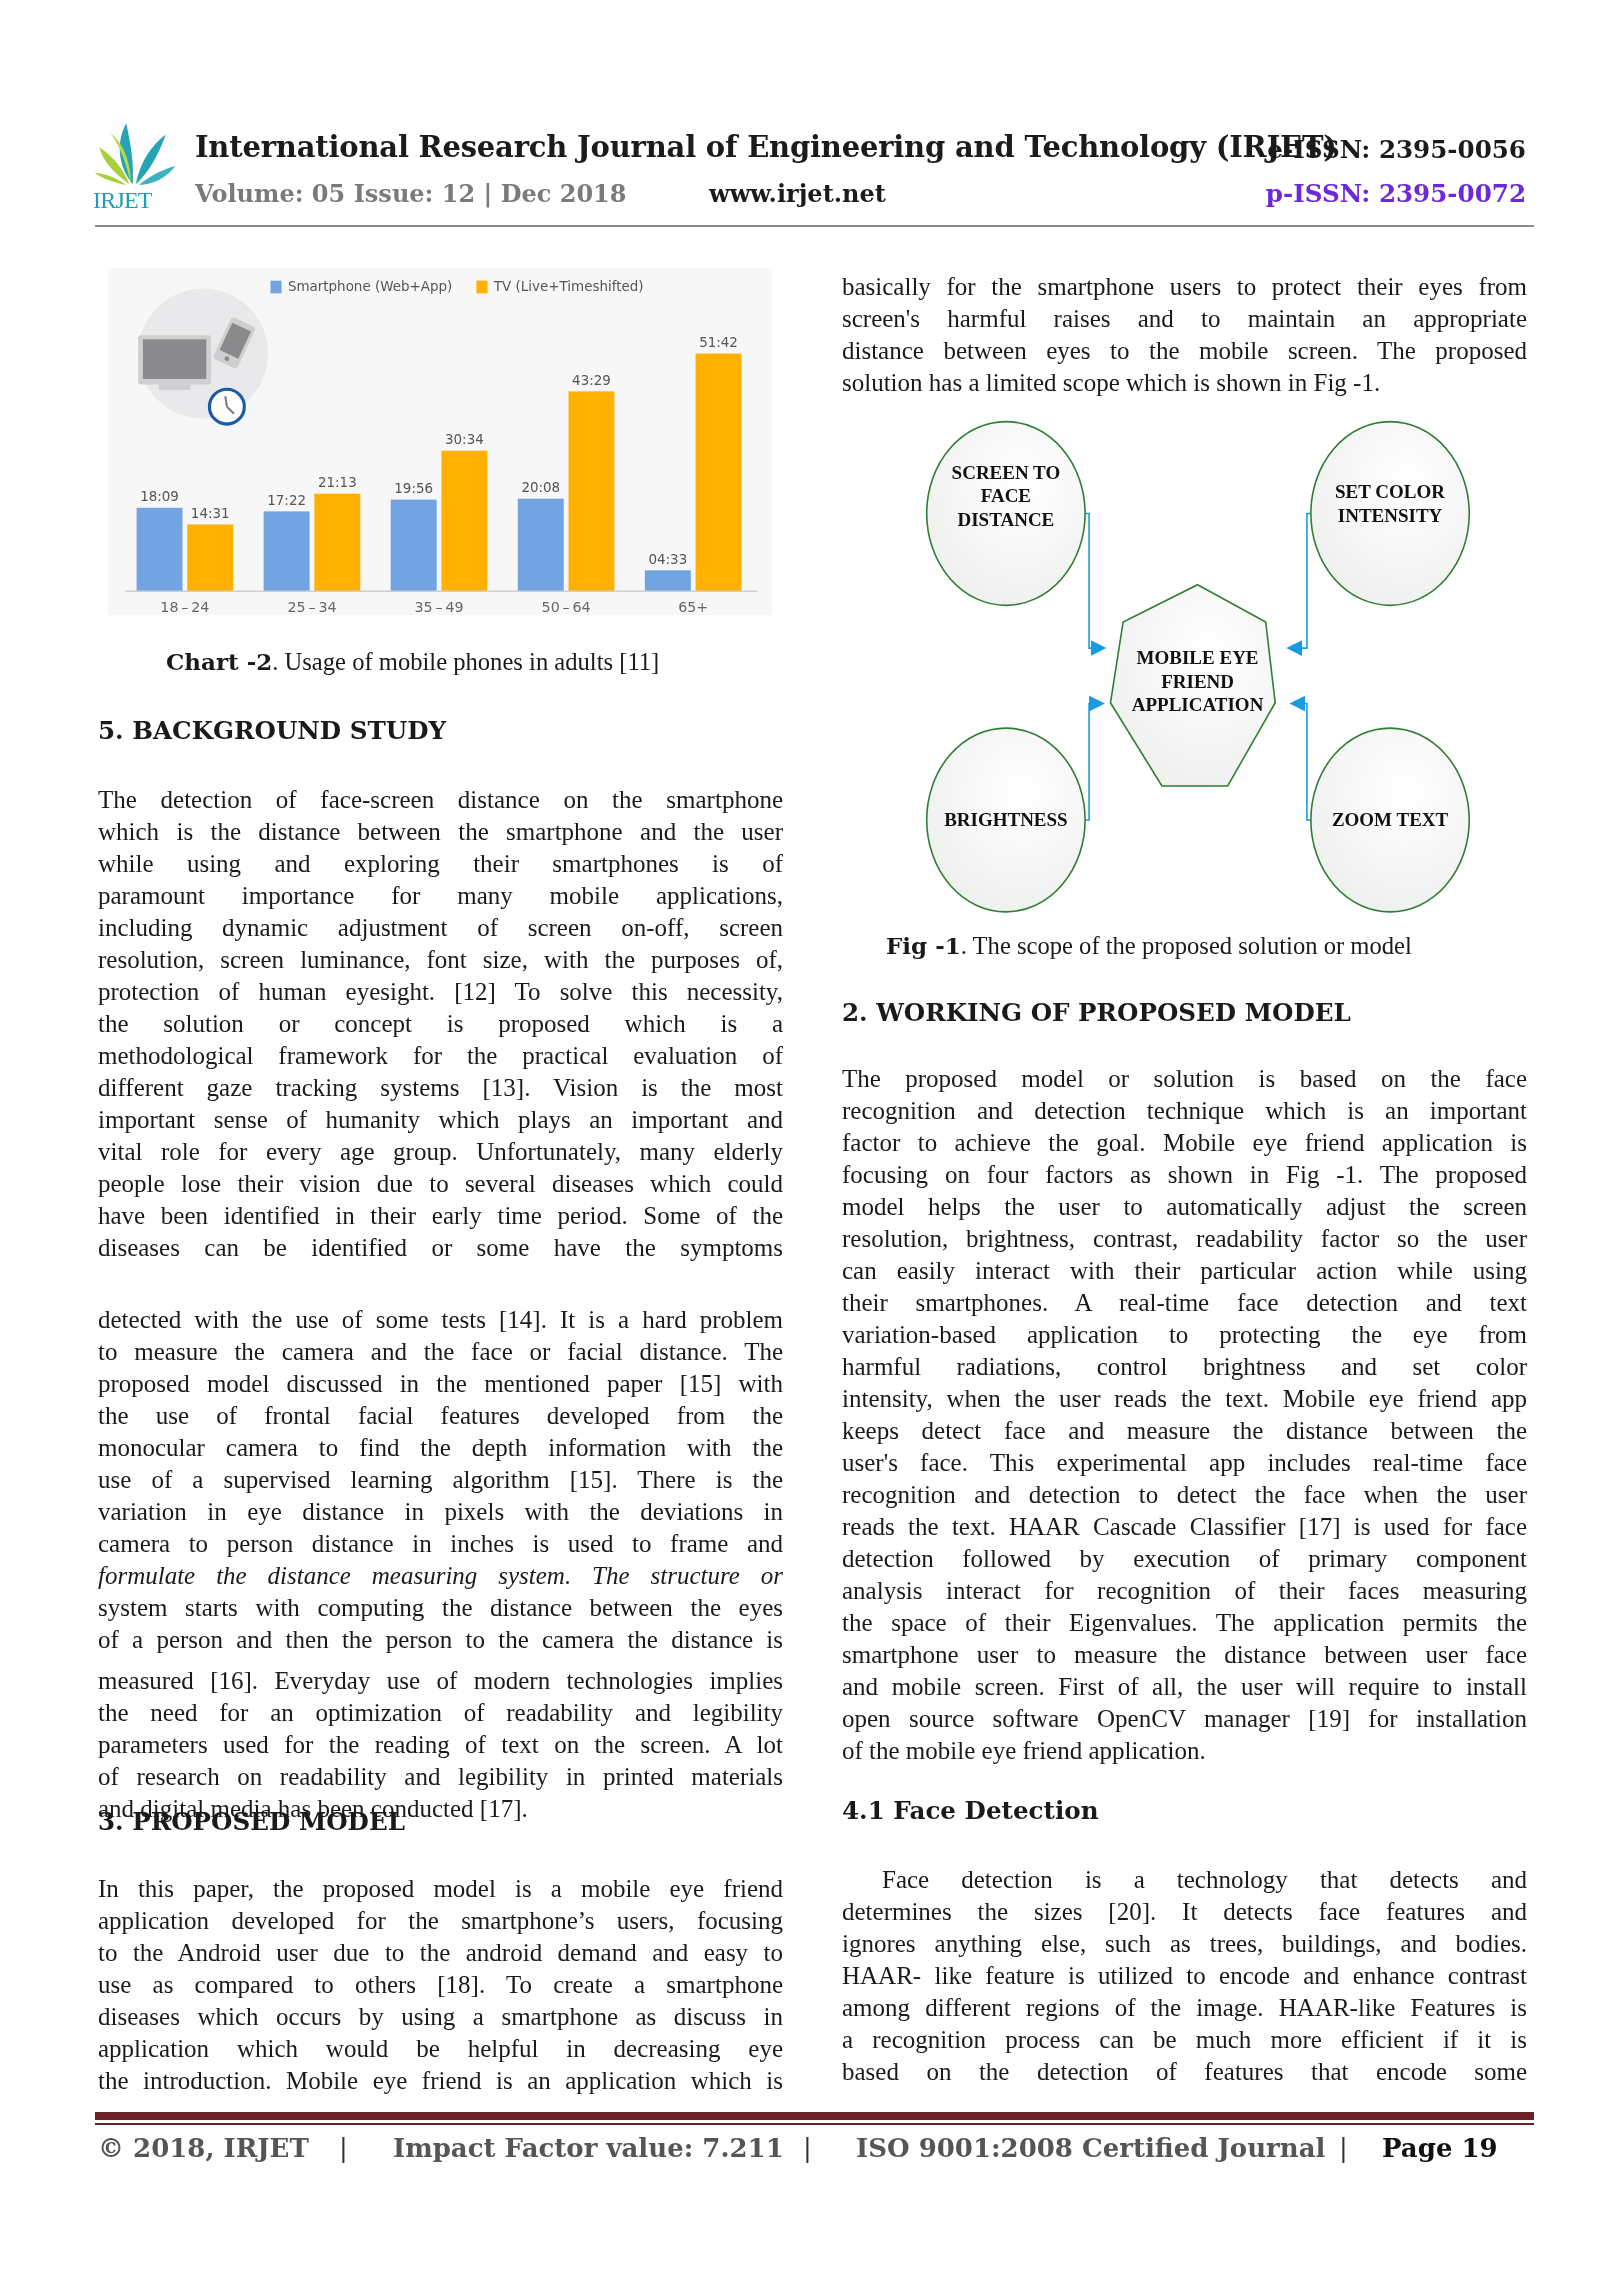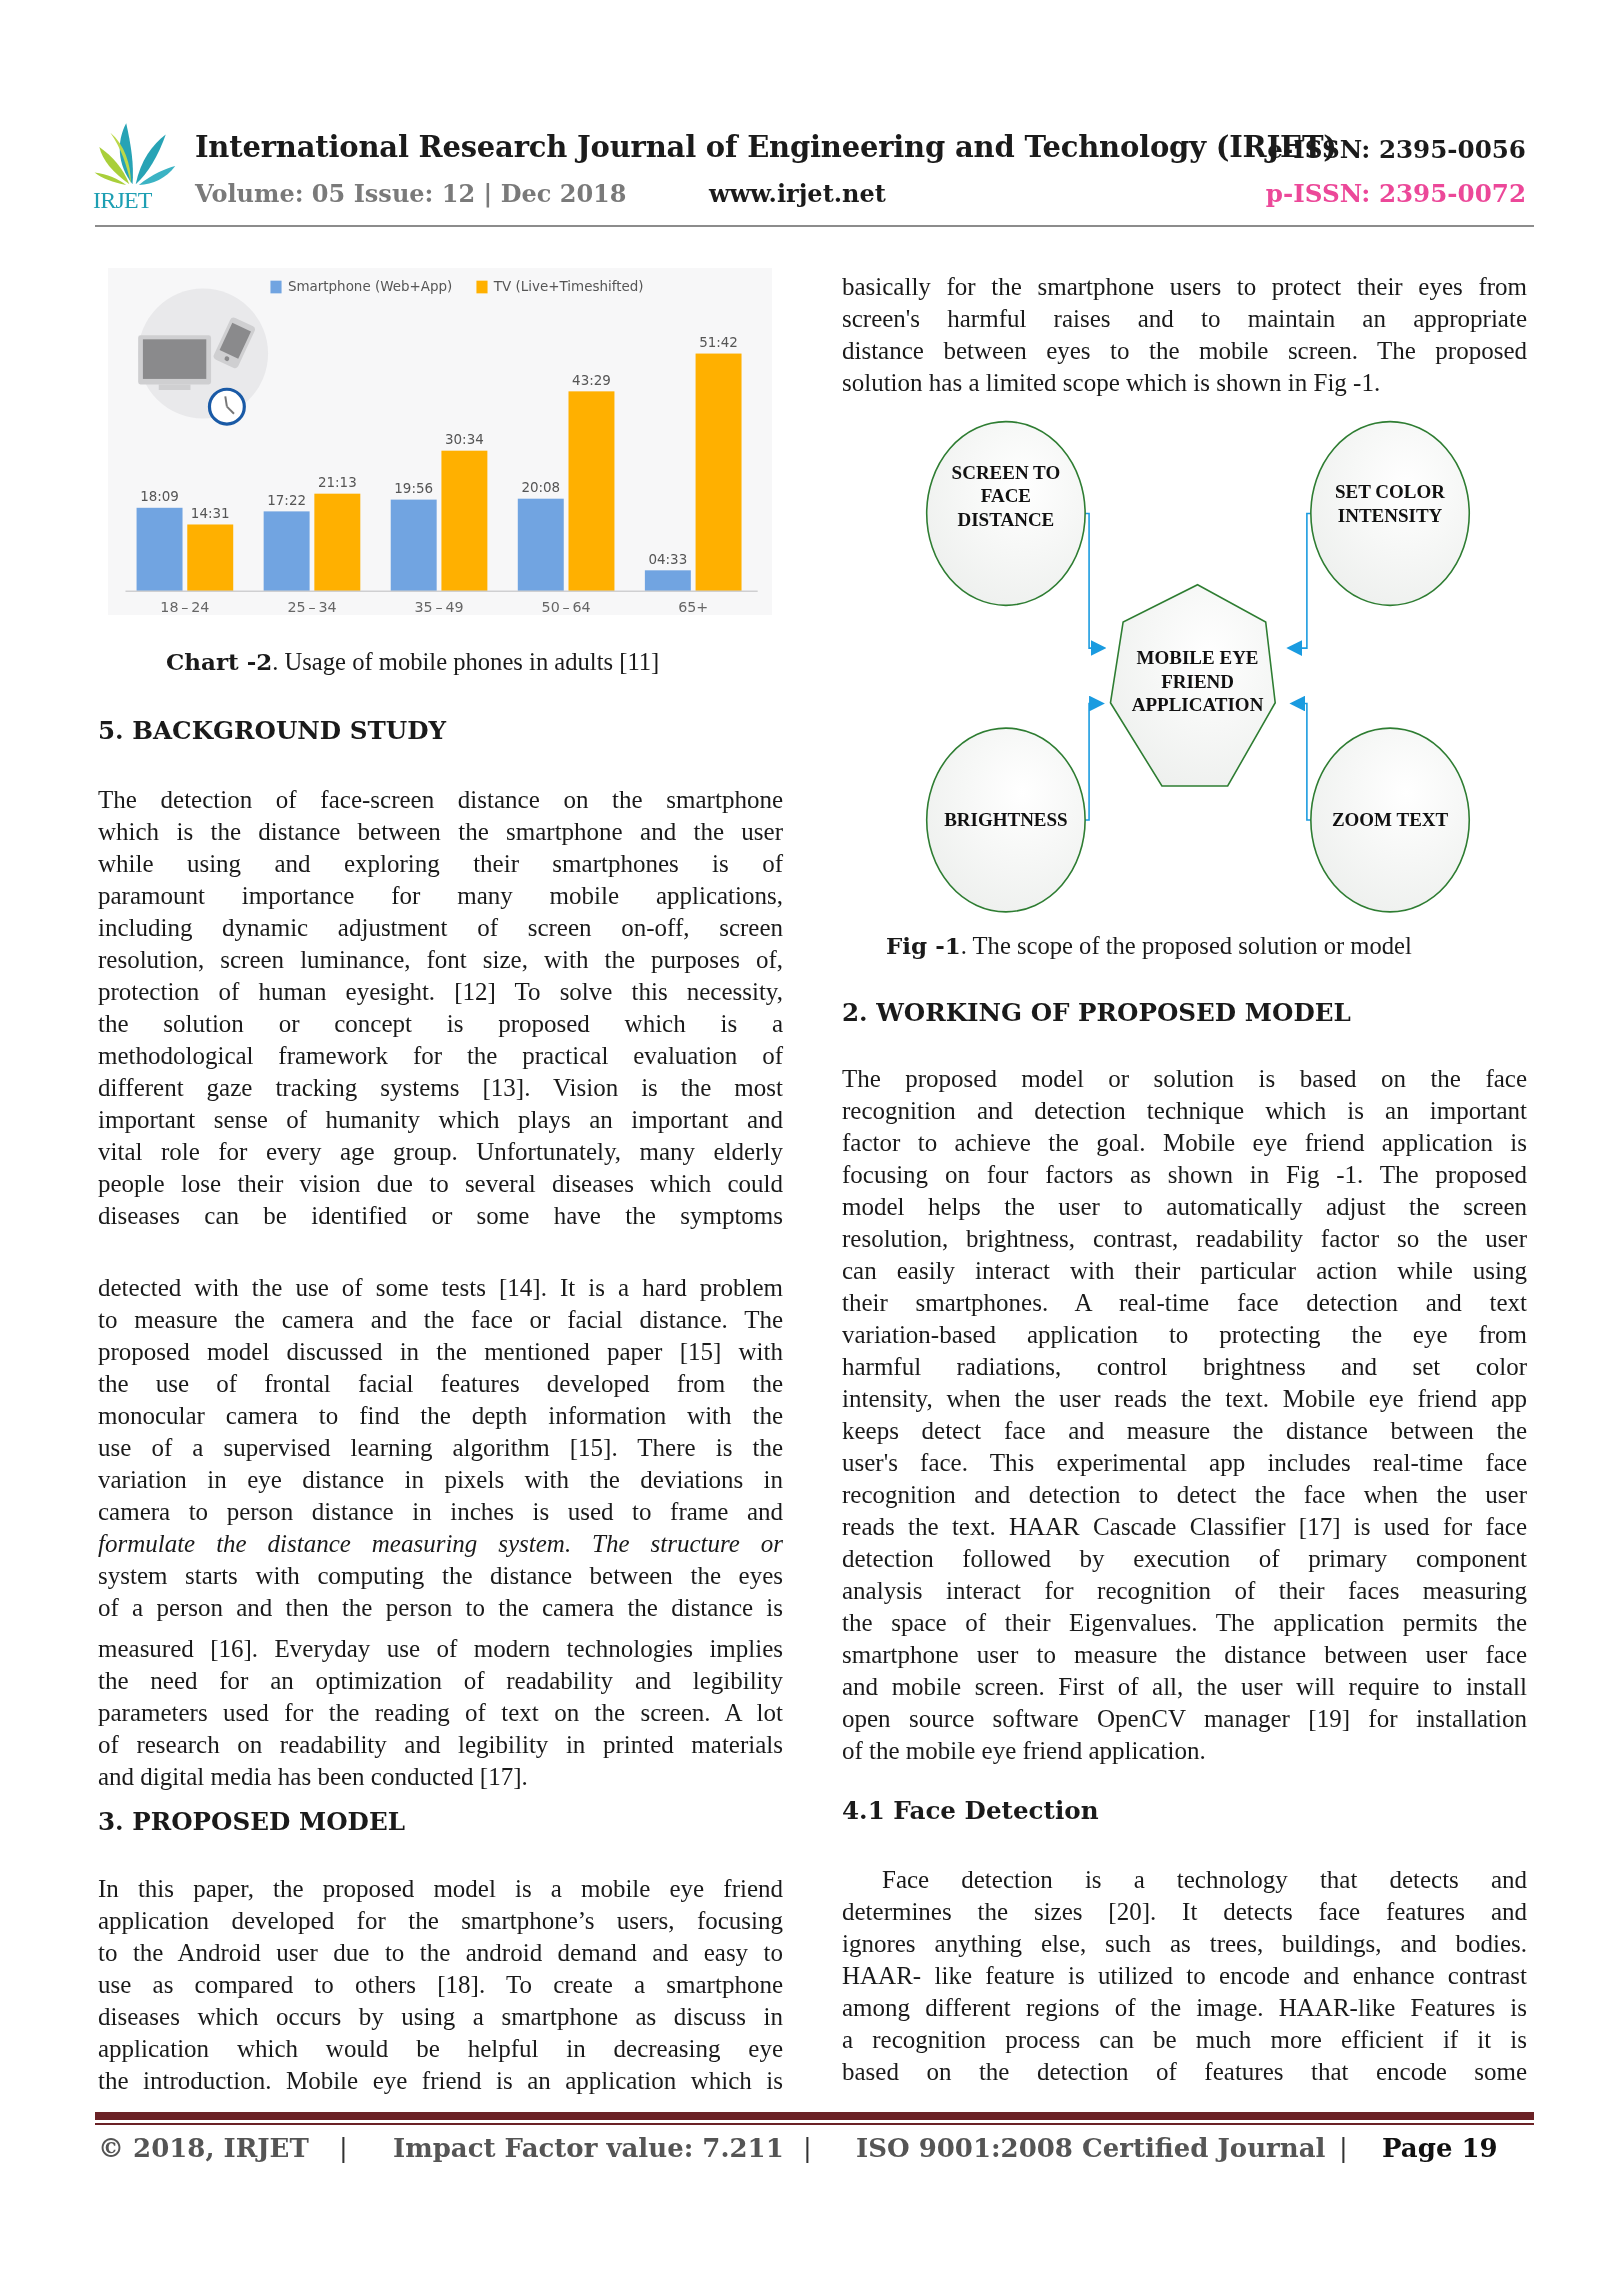--- a/index.html
+++ b/index.html
@@ -11,7 +11,7 @@
   .hdr-eissn { right:97px; top:135px; font-family:"DejaVu Serif", serif; font-weight:bold; font-size:24.6px; color:#1b1b1b; white-space:nowrap; }
   .hdr-vol { left:195px; top:179px; font-family:"DejaVu Serif", serif; font-weight:bold; font-size:24px; color:#7a7a7a; white-space:nowrap; }
   .hdr-url { left:709px; top:179px; font-family:"DejaVu Serif", serif; font-weight:bold; font-size:24px; color:#1b1b1b; white-space:nowrap; }
-  .hdr-pissn { right:97px; top:179px; font-family:"DejaVu Serif", serif; font-weight:bold; font-size:24.6px; color:#ec4899; white-space:nowrap; }
+  .hdr-pissn { right:97px; top:179px; font-family:"DejaVu Serif", serif; font-weight:bold; font-size:24.6px; color:#6d28d9; white-space:nowrap; }
   .hdr-rule { left:95px; top:225px; width:1439px; height:2.4px; background:#8c8c8c; }
   
   .col { font-family:"Liberation Serif", serif; font-size:25px; line-height:32px; text-align:justify; }

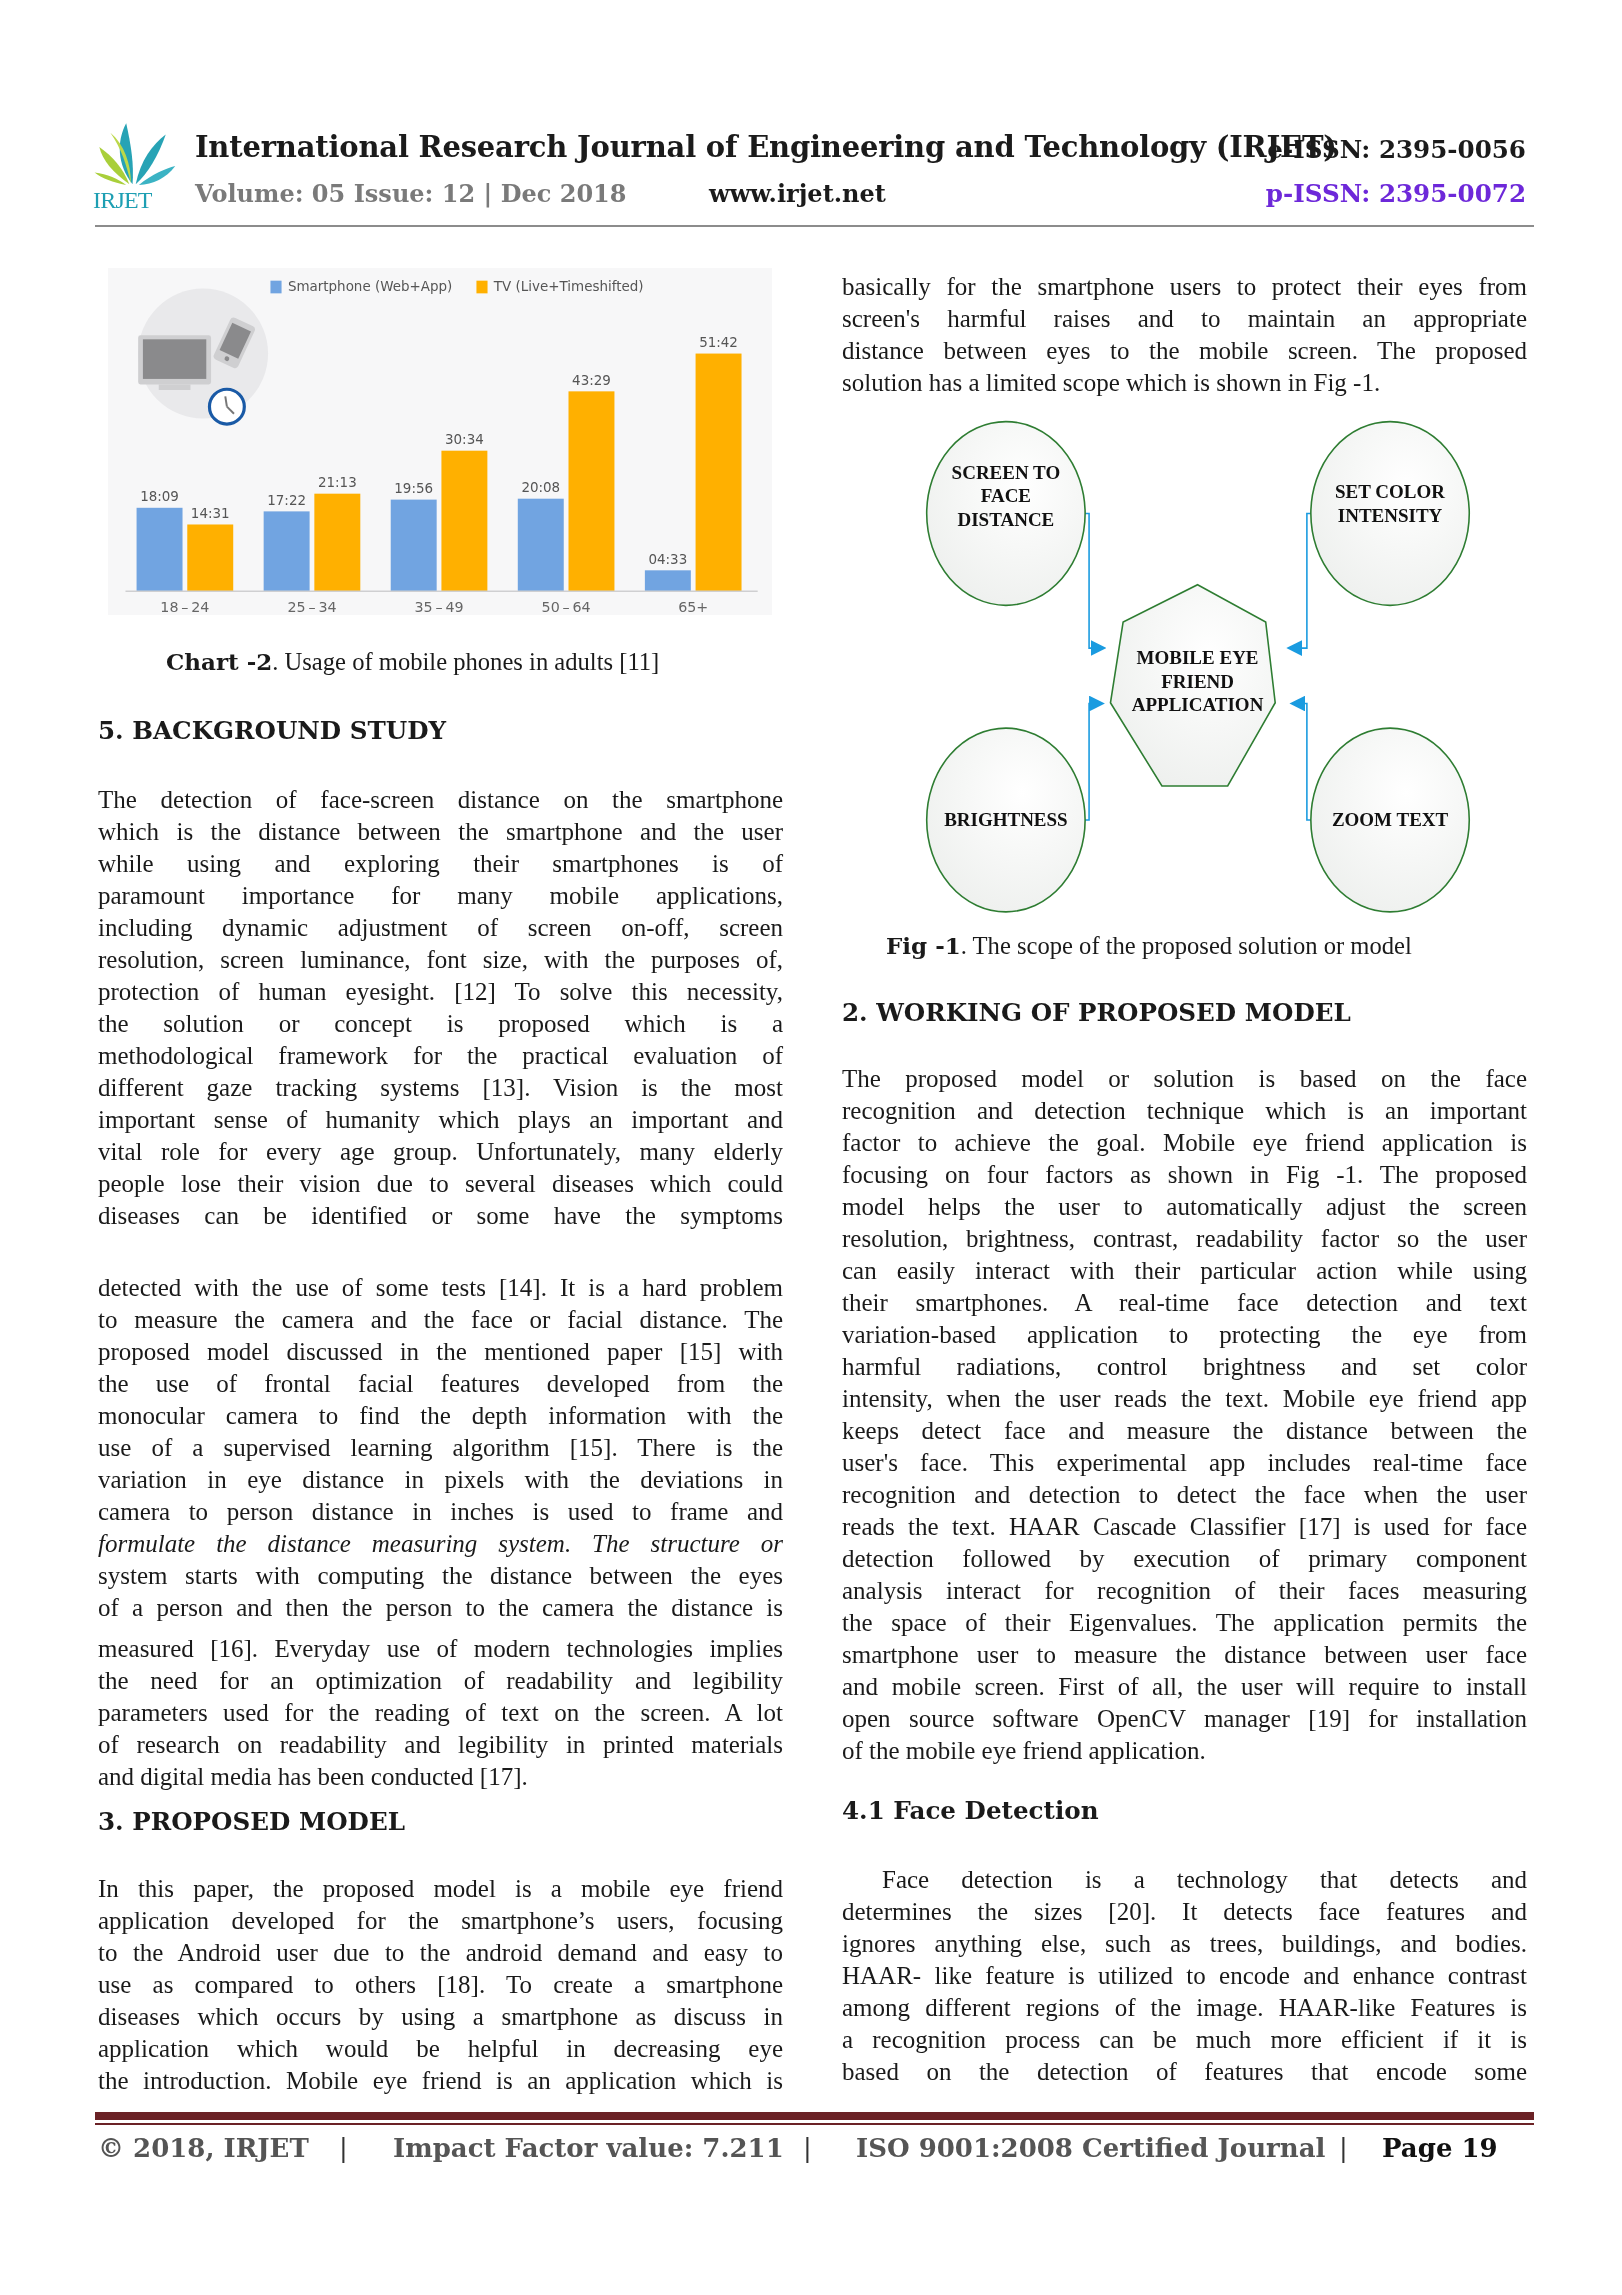--- a/index.html
+++ b/index.html
@@ -131,6 +131,7 @@
     <div style="text-align: justify; text-align-last: justify;">important sense of humanity which plays an important and</div>
     <div style="text-align: justify; text-align-last: justify;">vital role for every age group. Unfortunately, many elderly</div>
     <div style="text-align: justify; text-align-last: justify;">people lose their vision due to several diseases which could</div>
+    <div style="text-align: justify; text-align-last: justify;">have been identified in their early time period. Some of the</div>
     <div style="text-align: justify; text-align-last: justify;">diseases can be identified or some have the symptoms</div>
     <div style="text-align: justify; text-align-last: justify; margin-top: 40px;">detected with the use of some tests [14]. It is a hard problem</div>
     <div style="text-align: justify; text-align-last: justify;">to measure the camera and the face or facial distance. The</div>

